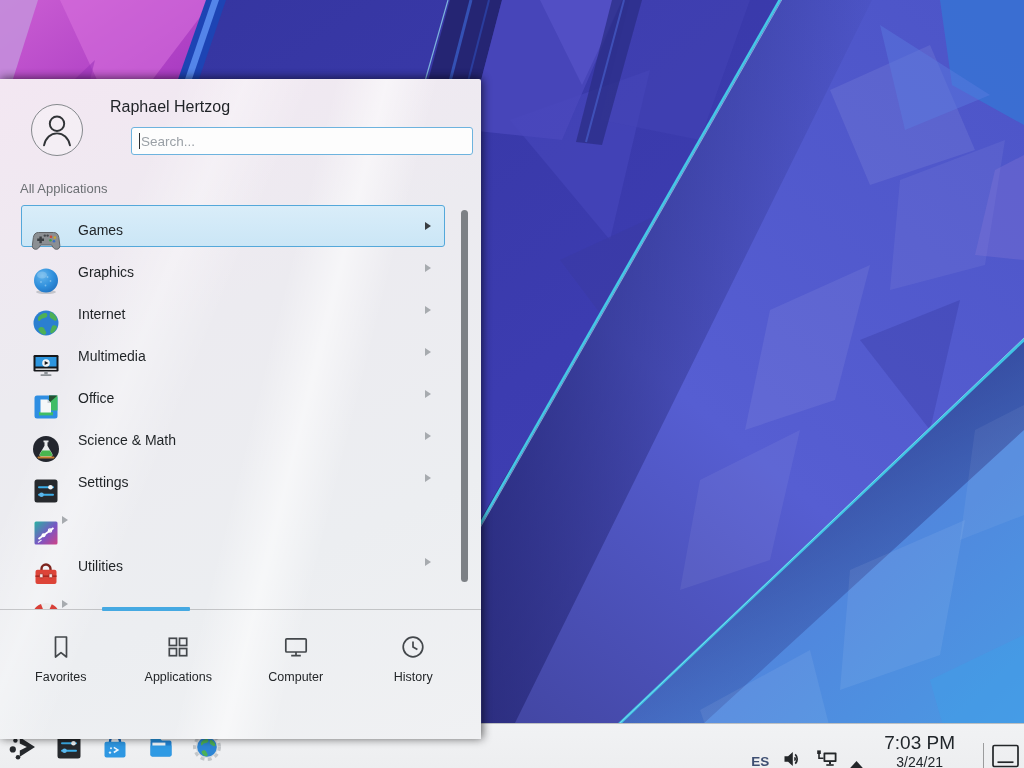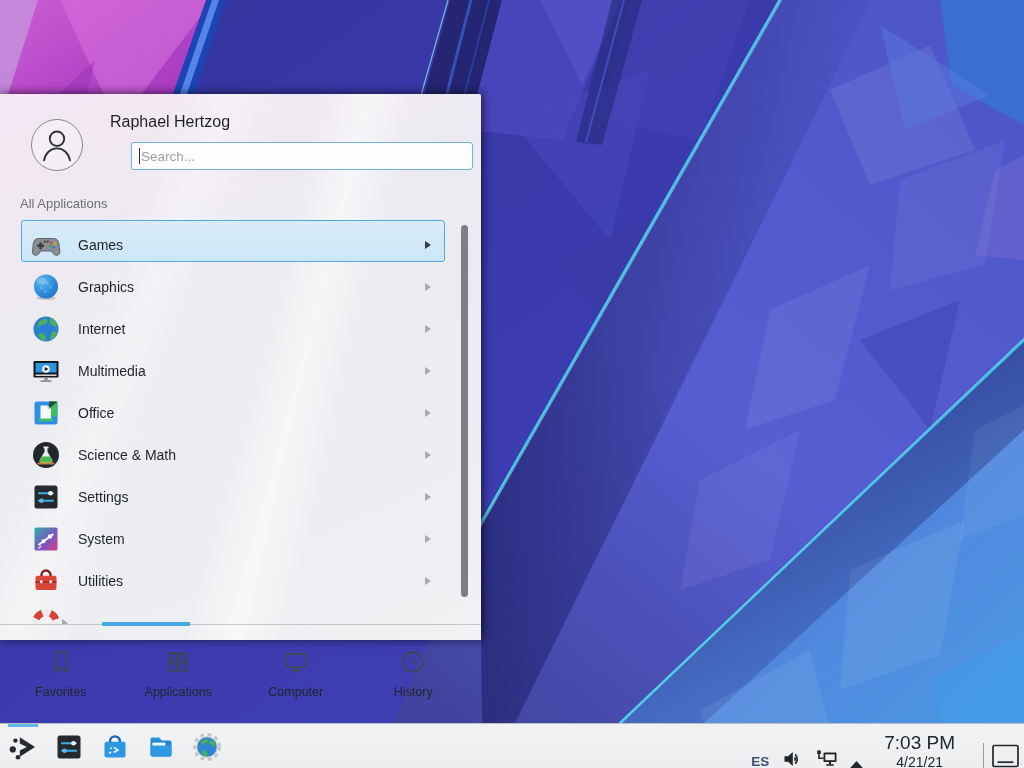--- a/index.html
+++ b/index.html
@@ -9,7 +9,7 @@
   .wallpaper{position:absolute;inset:0;z-index:0;}
 
   
-  .kickoff{position:absolute;left:0;top:94px;width:481px;height:546px;z-index:5;
+  .kickoff{position:absolute;left:0;top:79px;width:481px;height:660px;z-index:5;
     background:
       linear-gradient(104deg, rgba(255,255,255,0) 52%, rgba(255,255,255,.55) 60%, rgba(255,255,255,0) 68%),
       linear-gradient(112deg, rgba(255,255,255,0) 24%, rgba(255,255,255,.35) 33%, rgba(255,255,255,0) 42%),

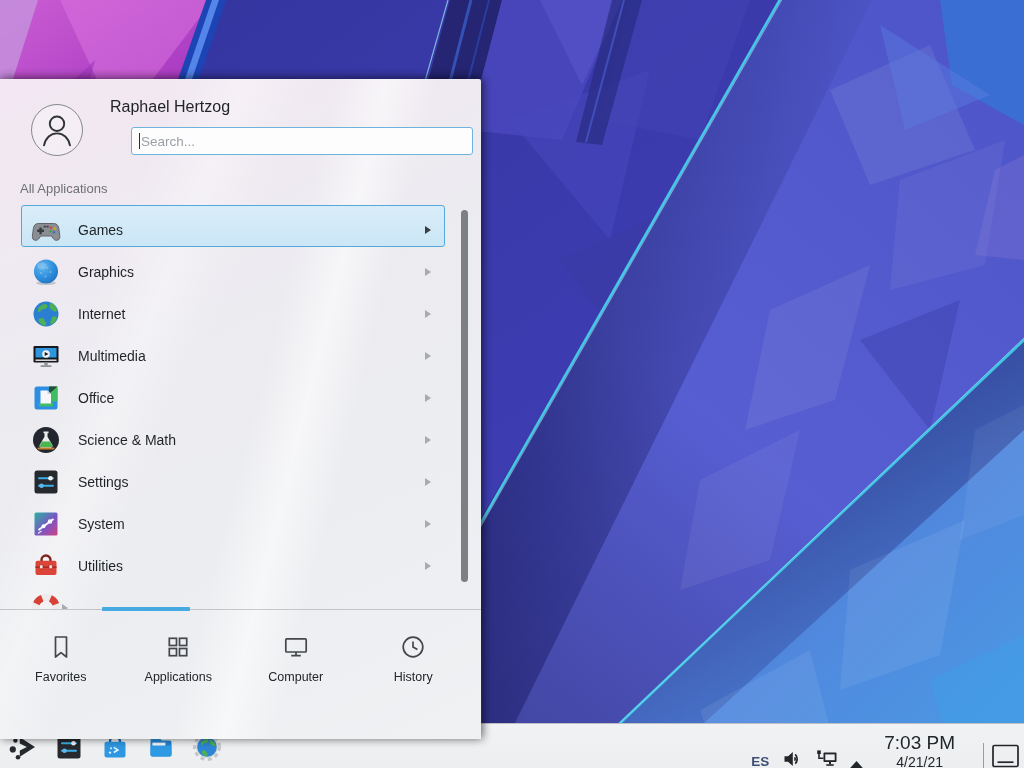--- a/index.html
+++ b/index.html
@@ -28,7 +28,7 @@
   .section-label{position:absolute;left:20px;top:102px;font-size:13px;color:#6c7074;}
 
   .app-list{position:absolute;left:21px;top:126px;width:424px;height:404px;overflow:hidden;}
-  .app-item{height:42px;display:flex;align-items:center;padding:8px 13px 0 7px;
+  .app-item{height:42px;display:flex;padding:16px 13px 0 7px;
     border:1px solid transparent;border-radius:3px;cursor:default;}
   .app-item.selected{background:linear-gradient(180deg,#d9edf9,#cbe6f6);border-color:#54a8da;}
   .app-item .ic{width:33px;height:33px;flex:0 0 33px;display:flex;align-items:center;justify-content:center;}

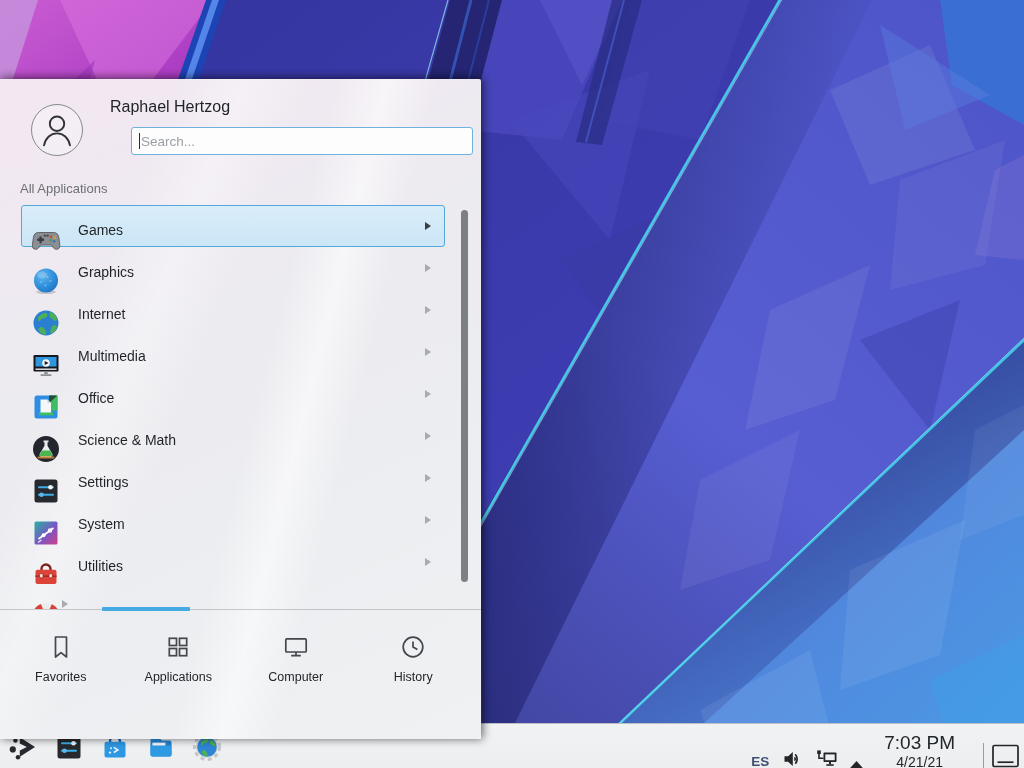--- a/index.html
+++ b/index.html
@@ -308,7 +308,6 @@
             <path d="M8 25.5l3.5-2.6" stroke="#ffffff" stroke-width="1.2" opacity=".85"></path>
           </svg>
         </span>
-        <span class="lbl">System</span>
         <span class="arrow"></span>
       </div>
 

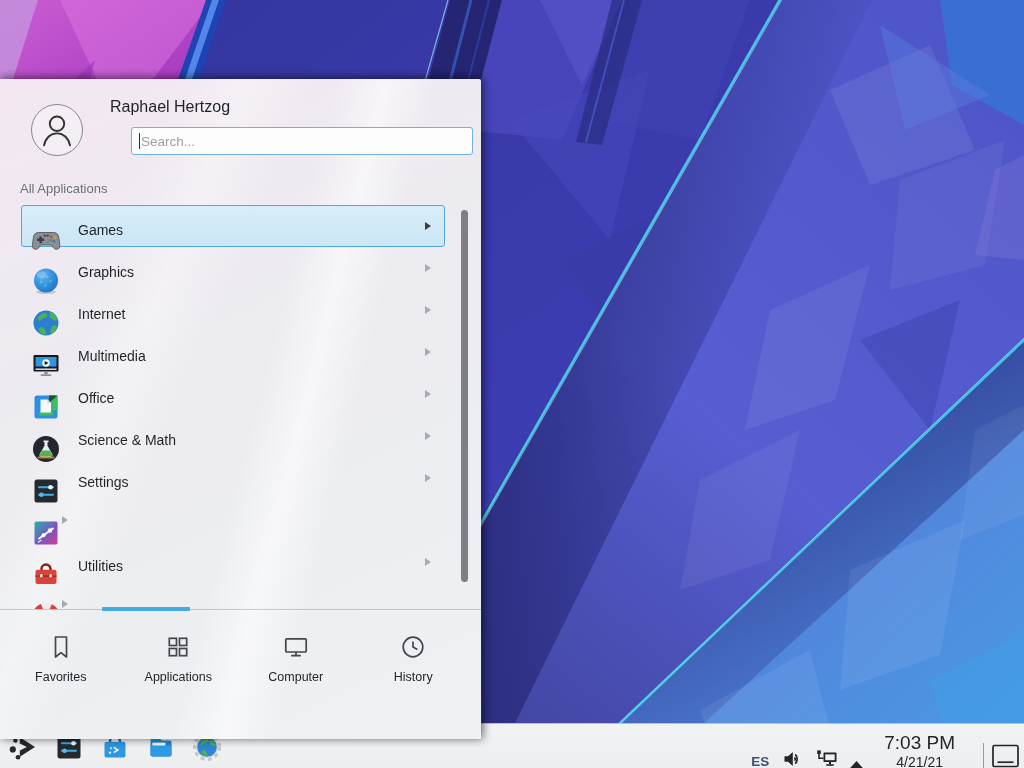--- a/index.html
+++ b/index.html
@@ -458,7 +458,7 @@
 
       <div class="clock">
         <div class="time">7:03 PM</div>
-        <div class="date">4/21/21</div>
+        <div class="date">3/24/21</div>
       </div>
 
       <div class="sep"></div>

